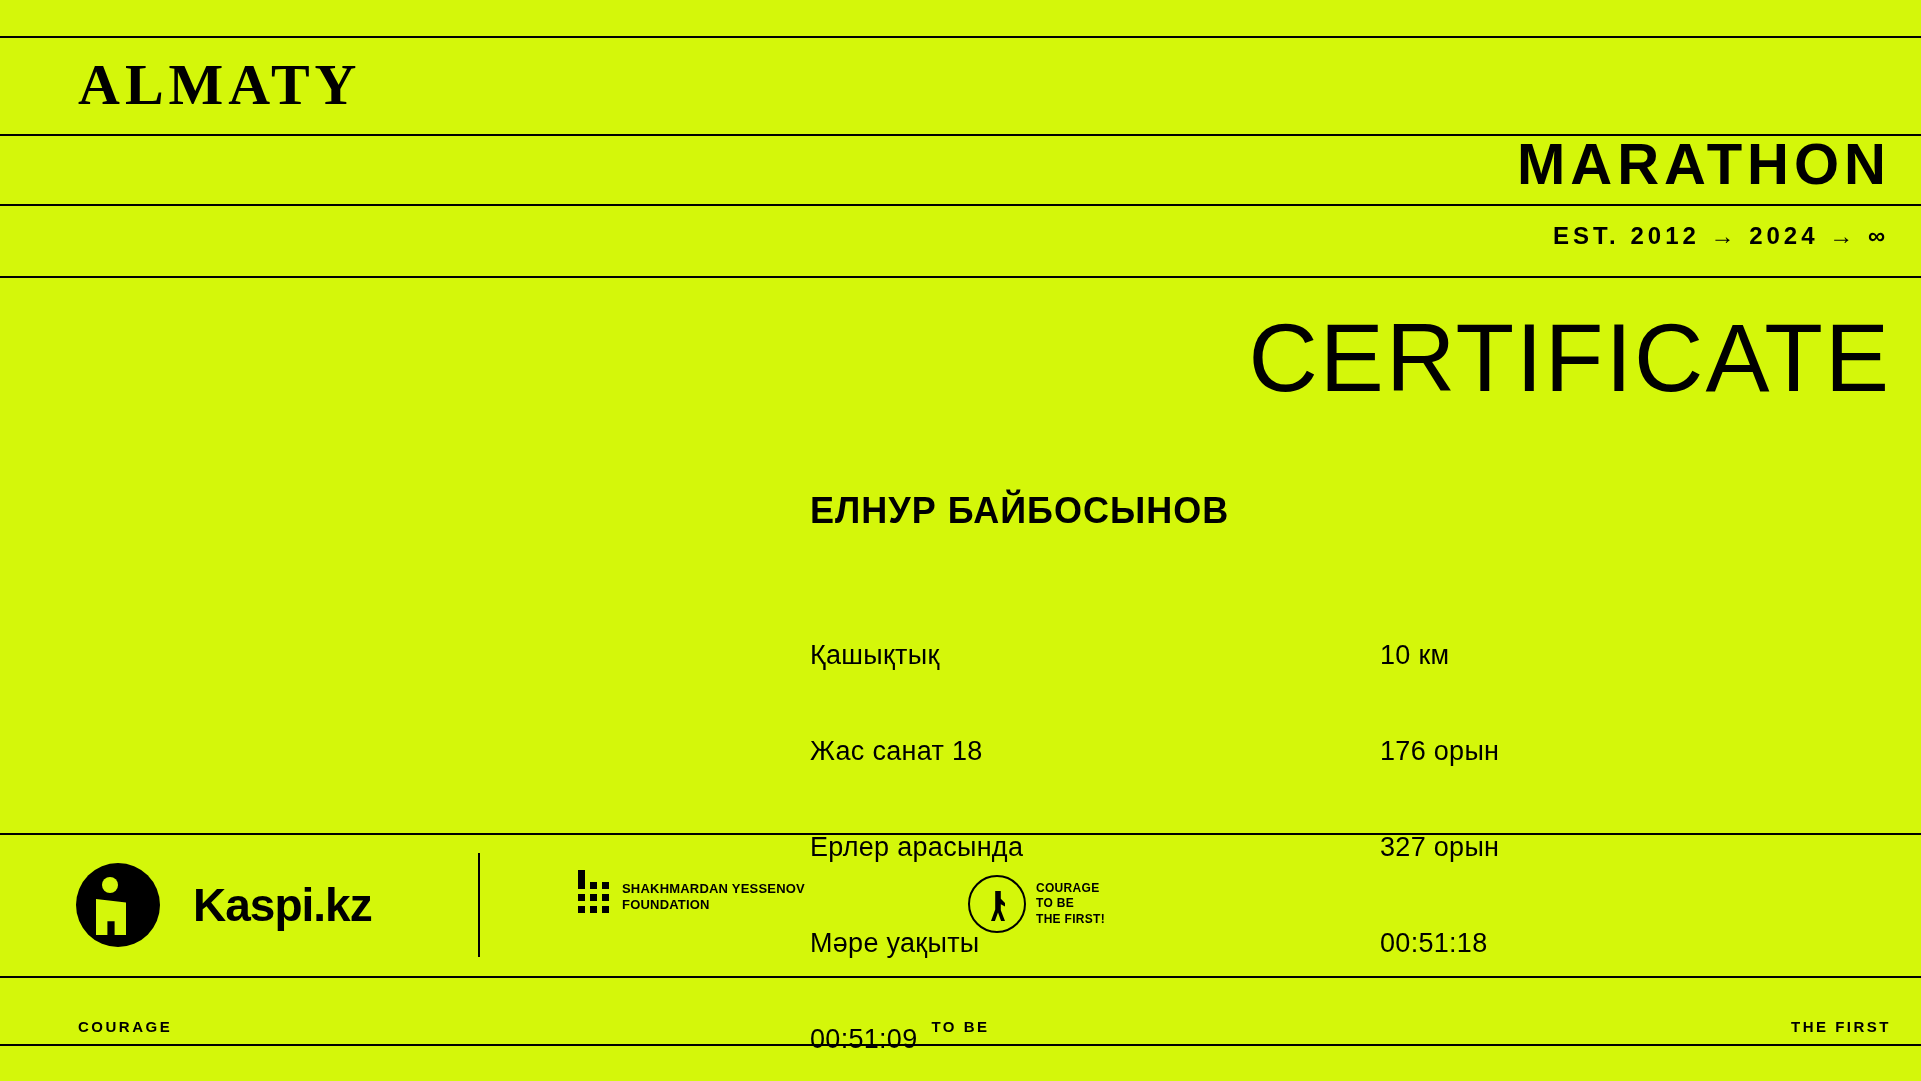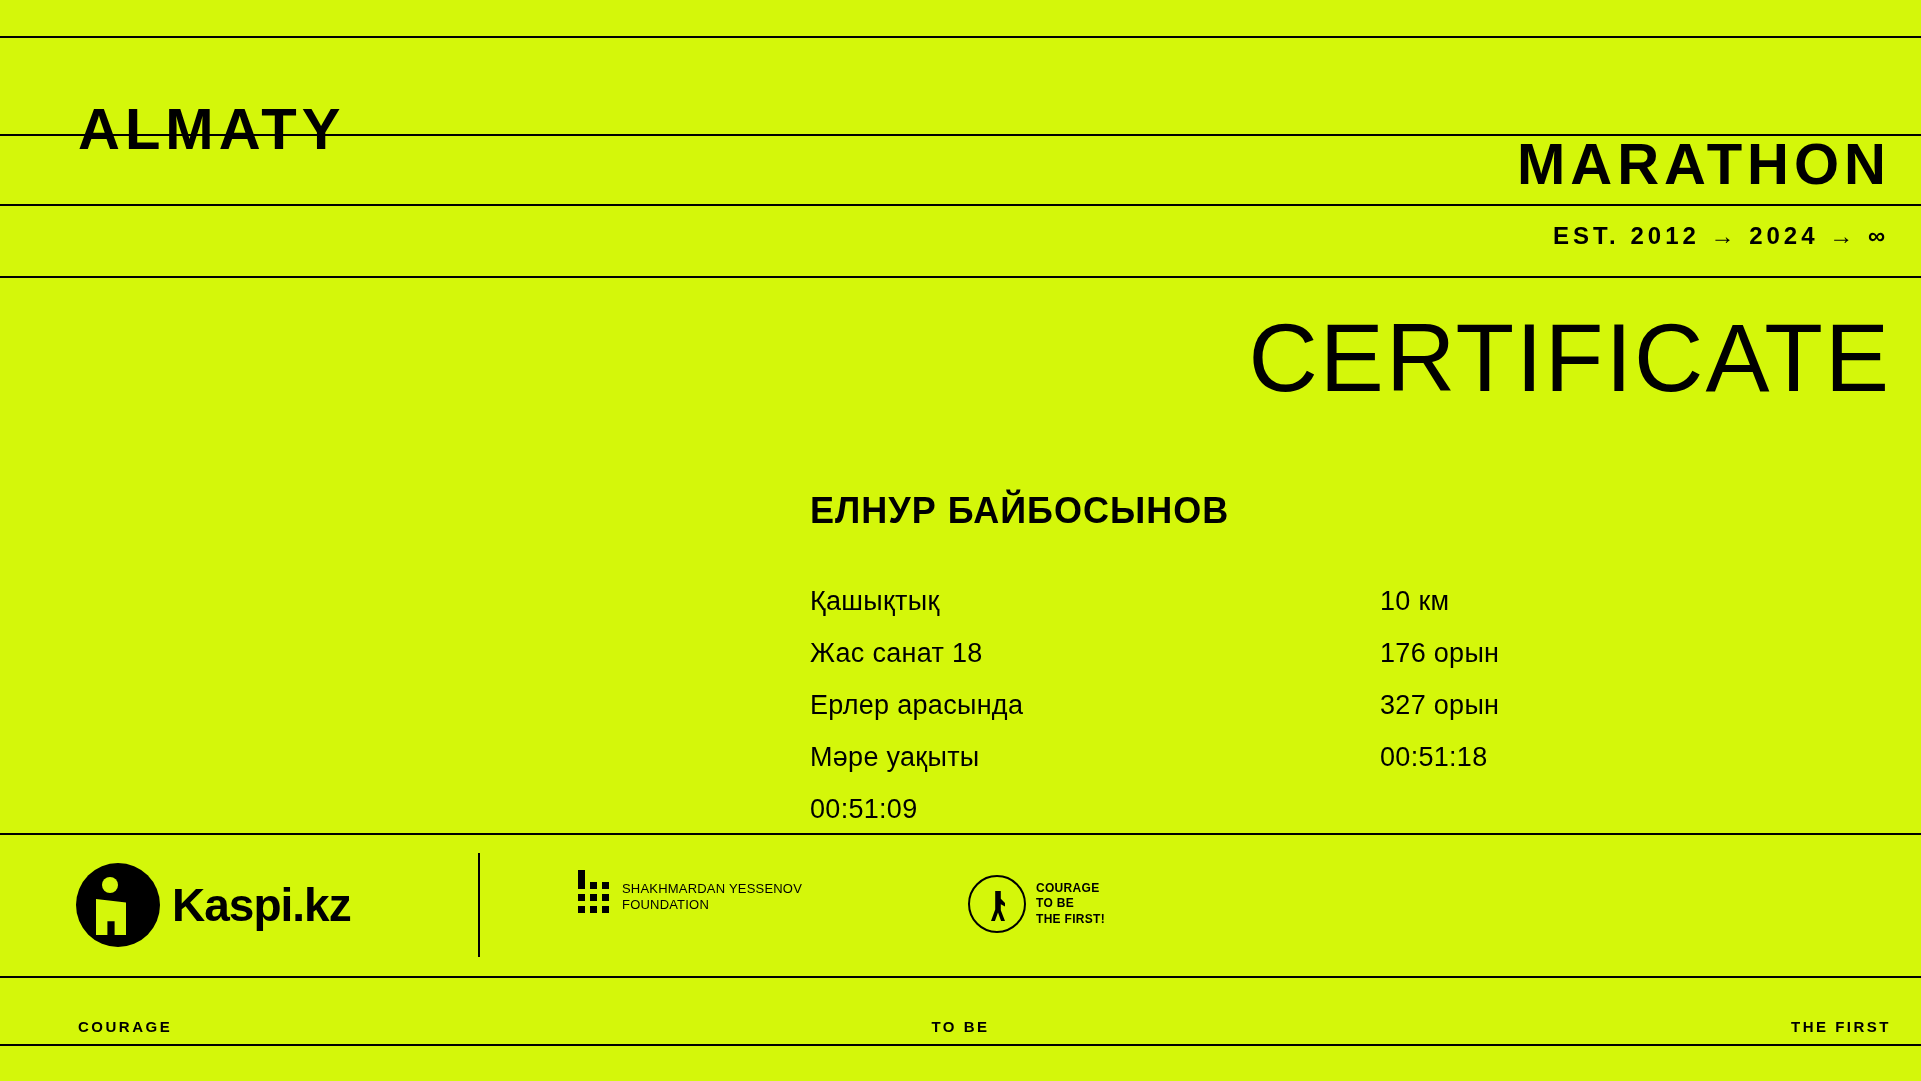--- a/index.html
+++ b/index.html
@@ -43,8 +43,7 @@
     font-weight: 700;
     letter-spacing: 5px;
     line-height: 1;
-    font-family: Liberation Sans, sans-serif;
-    margin-top: 44px;
+    font-family: Liberation Serif, serif;
   }
   .hdr-marathon {
     position: absolute;

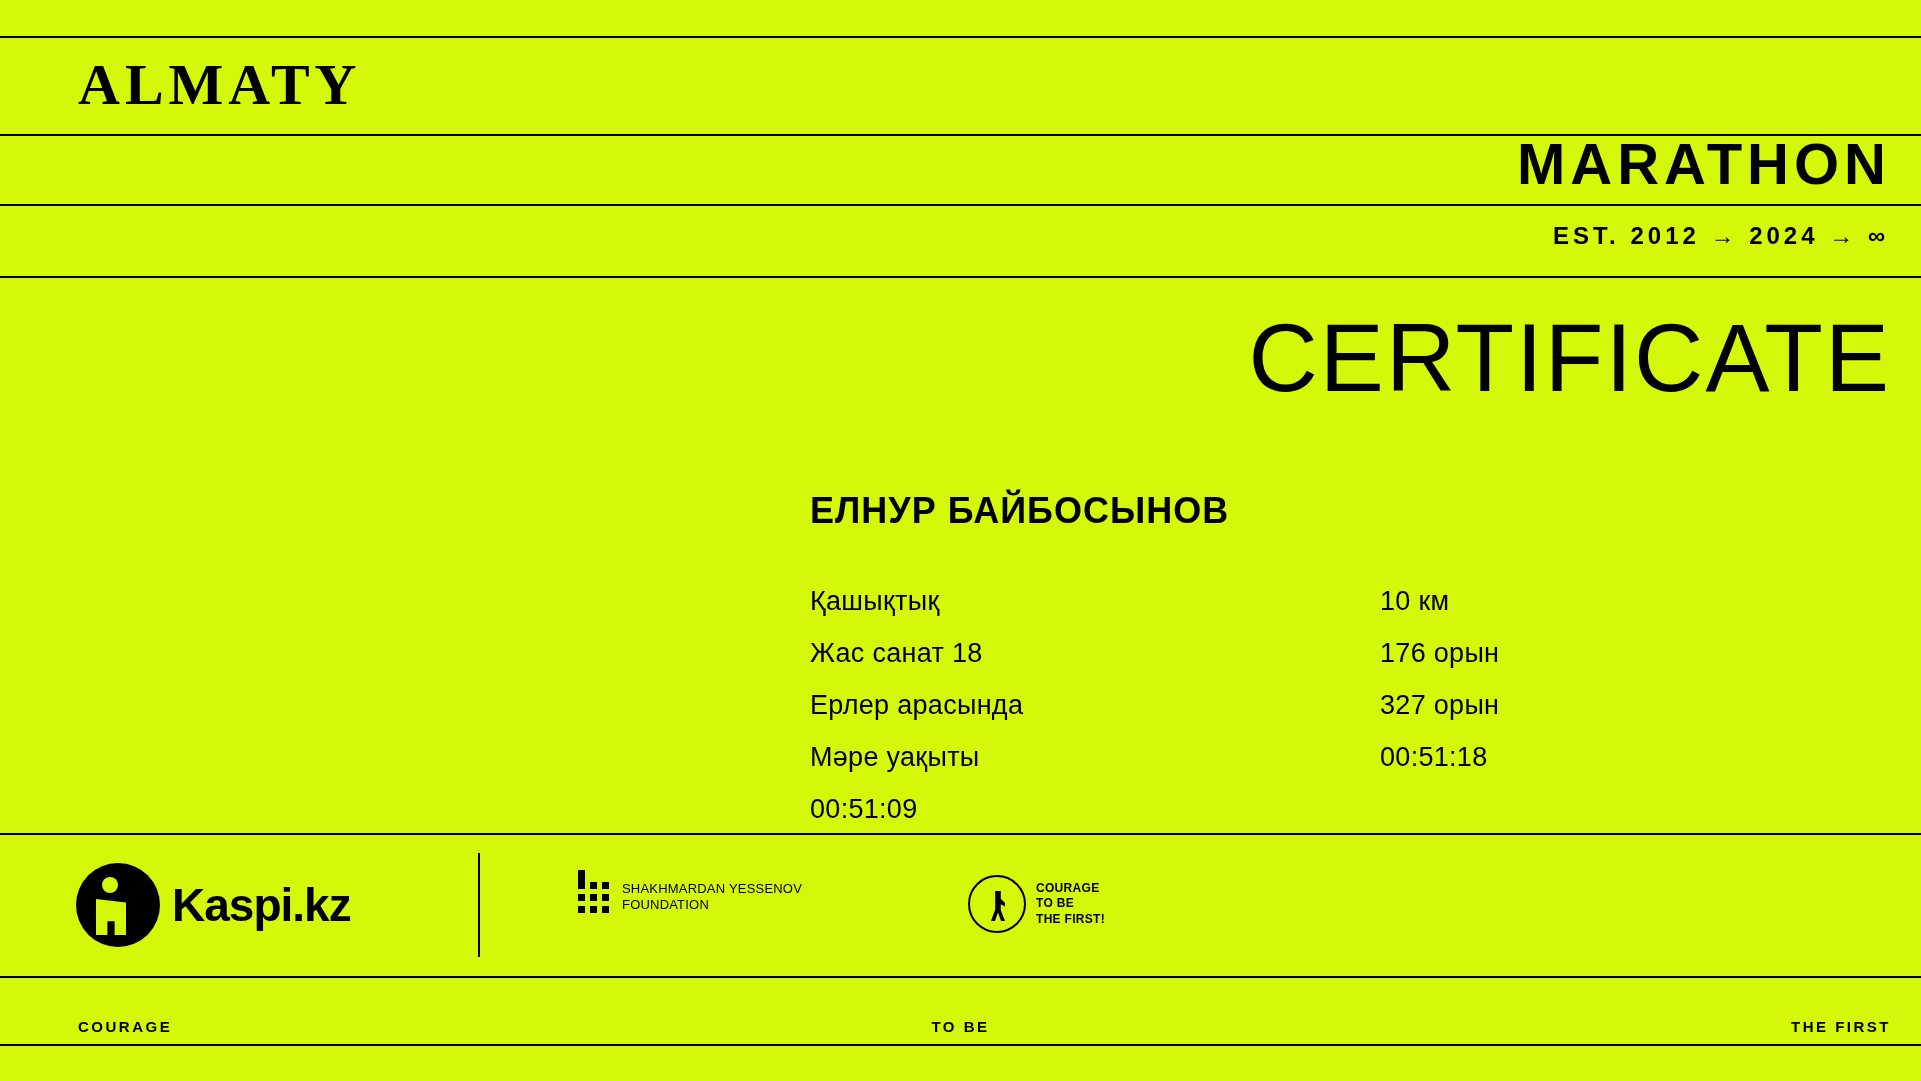--- a/index.html
+++ b/index.html
@@ -95,8 +95,9 @@
   }
   .row {
     display: flex;
-    align-items: center;
+    align-items: flex-end;
     height: 52px;
+    margin-top: 44px;
   }
   .row .label {
     width: 570px;

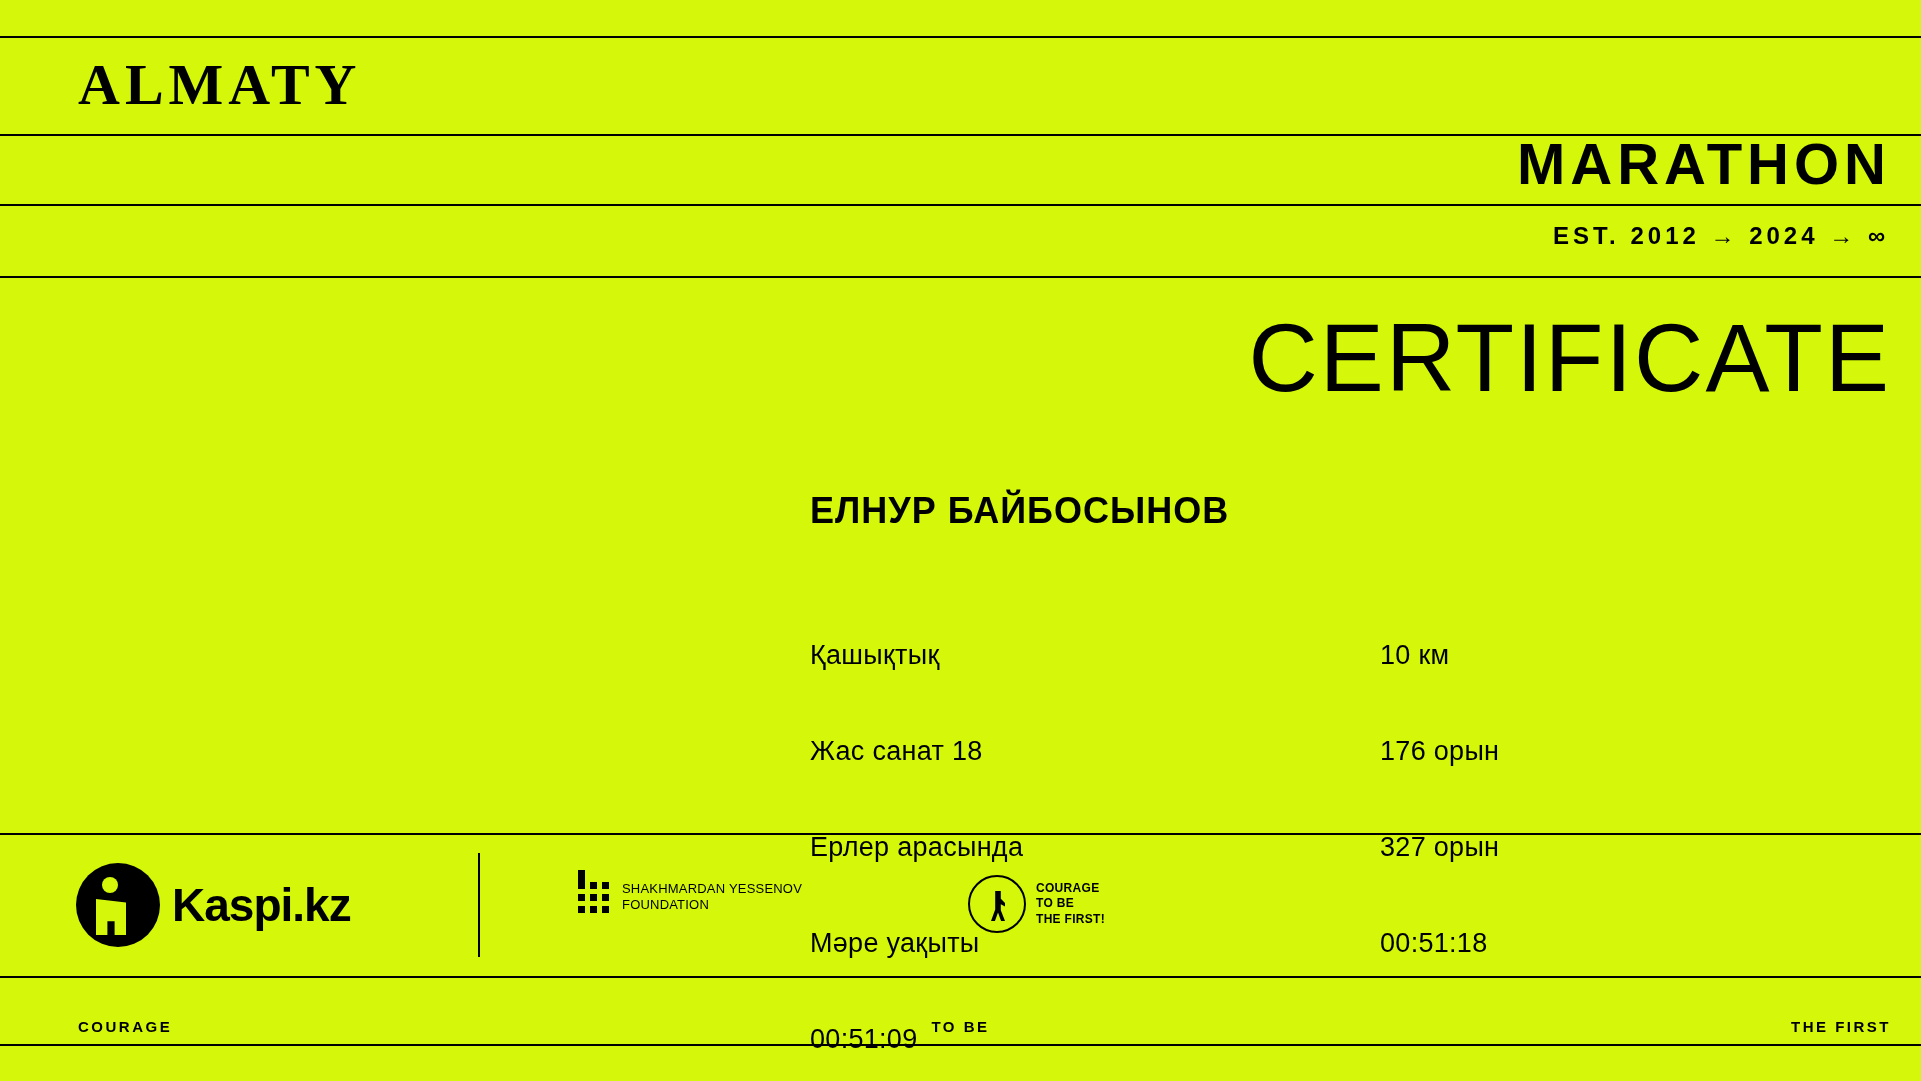--- a/index.html
+++ b/index.html
@@ -125,7 +125,7 @@
     top: 28px;
     display: flex;
     align-items: center;
-    gap: 12px;
+    gap: 33px;
   }
   .kaspi-mark {
     width: 84px;

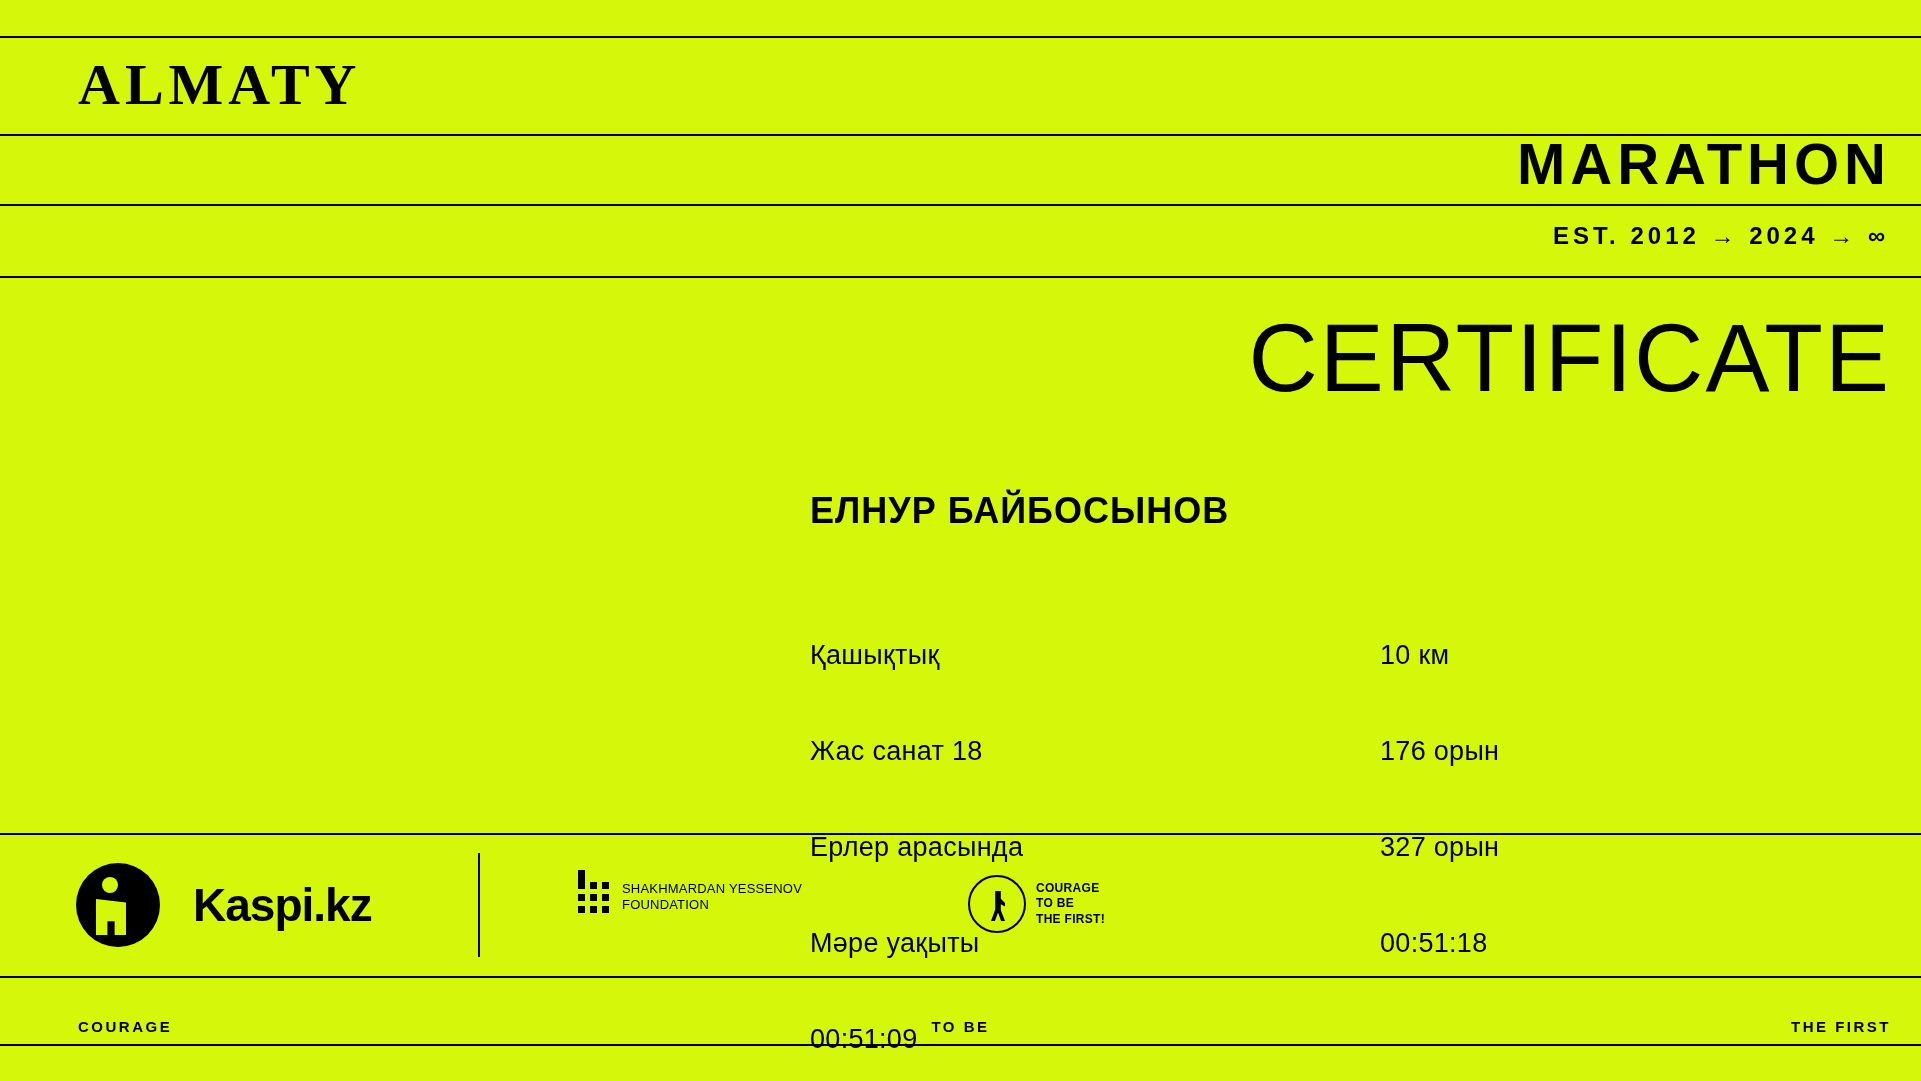--- a/index.html
+++ b/index.html
@@ -185,7 +185,7 @@
   .yes-bars i.tall { height: 19px; margin-top: -12px; }
   .yes-text {
     font-size: 13px;
-    font-weight: 400;
+    font-weight: 700;
     line-height: 1.25;
     letter-spacing: 0.2px;
   }

